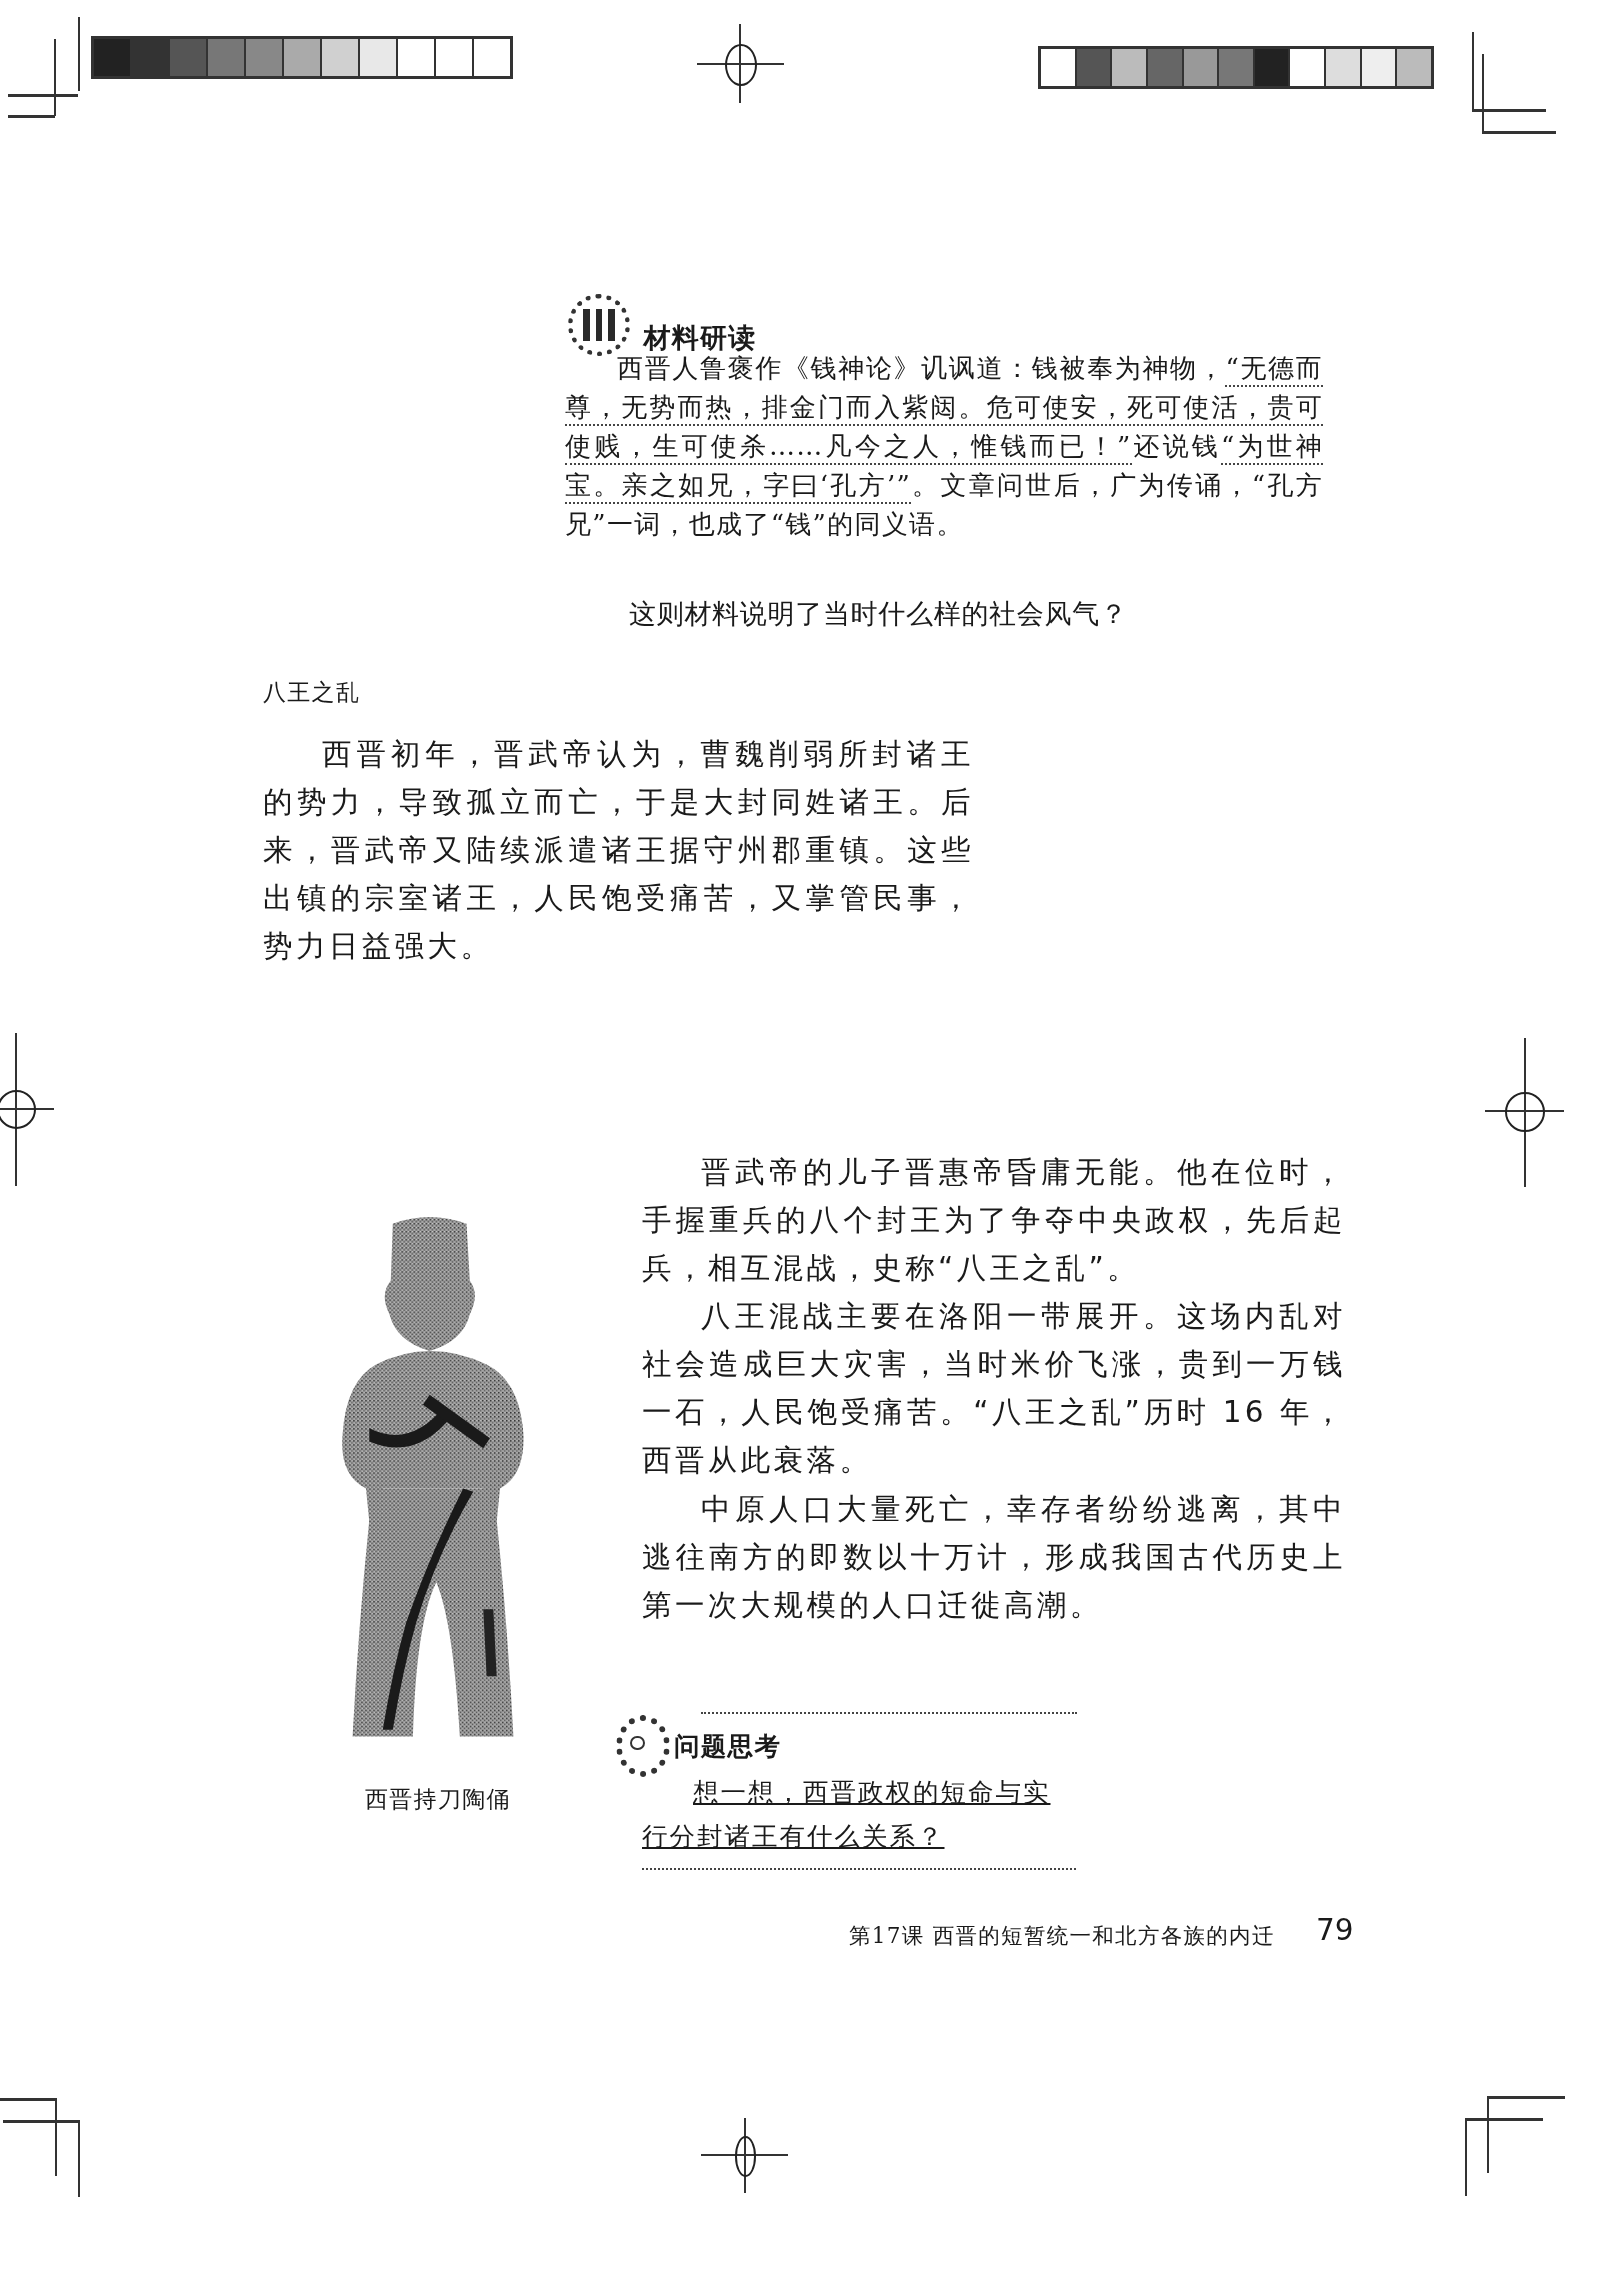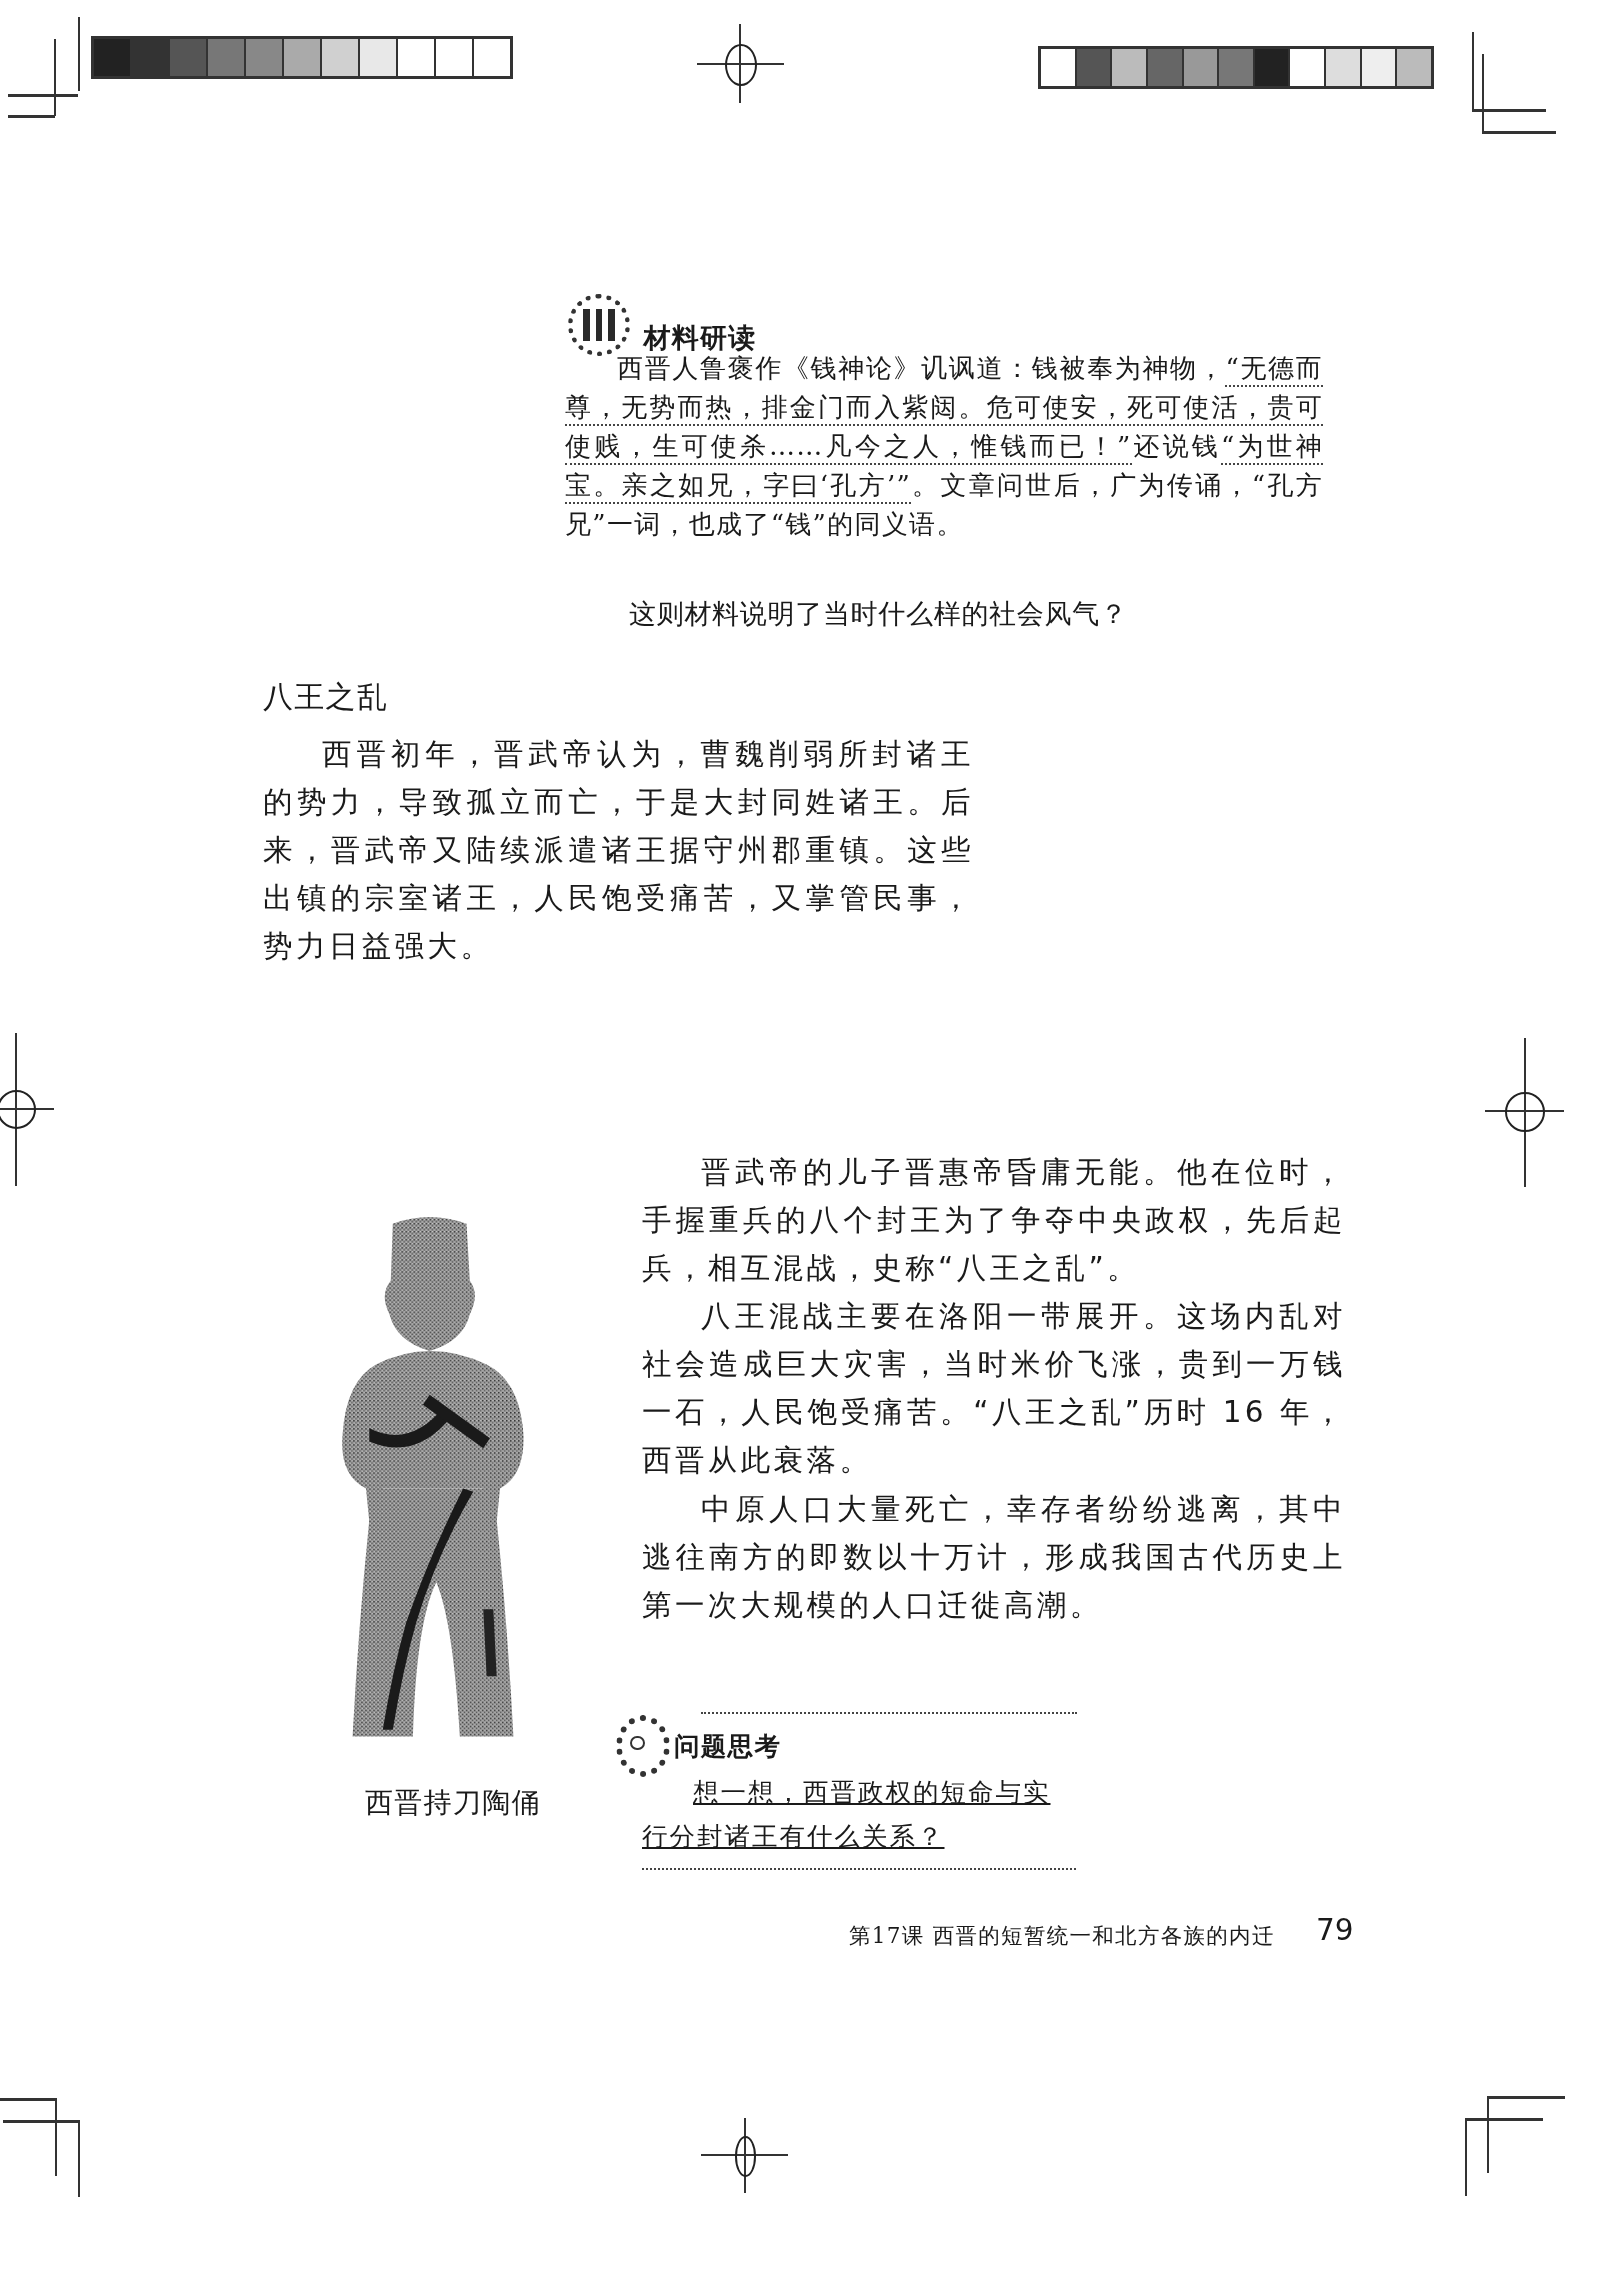--- a/index.html
+++ b/index.html
@@ -26,7 +26,7 @@
   .quote-ul { border-bottom:2.7px dotted #444; padding-bottom:2px; }
   .question1 { position:absolute; left:629px; top:596px; font-family:"DejaVu Sans", sans-serif; font-size:27px; letter-spacing:0.7px; }
   
-  .h-eight { position:absolute; left:263px; top:677px; font-family:"DejaVu Sans", sans-serif; font-size:30px; letter-spacing:1.3px; }
+  .h-eight { position:absolute; left:263px; top:677px; font-family:"DejaVu Sans", sans-serif; font-size:23px; letter-spacing:1.3px; }
   .body-text { position:absolute; font-family:"DejaVu Sans", sans-serif; font-size:29.5px; line-height:48px;
                letter-spacing:3.4px; text-align:justify; }
   .body-text p { margin:0; text-indent:2em; }

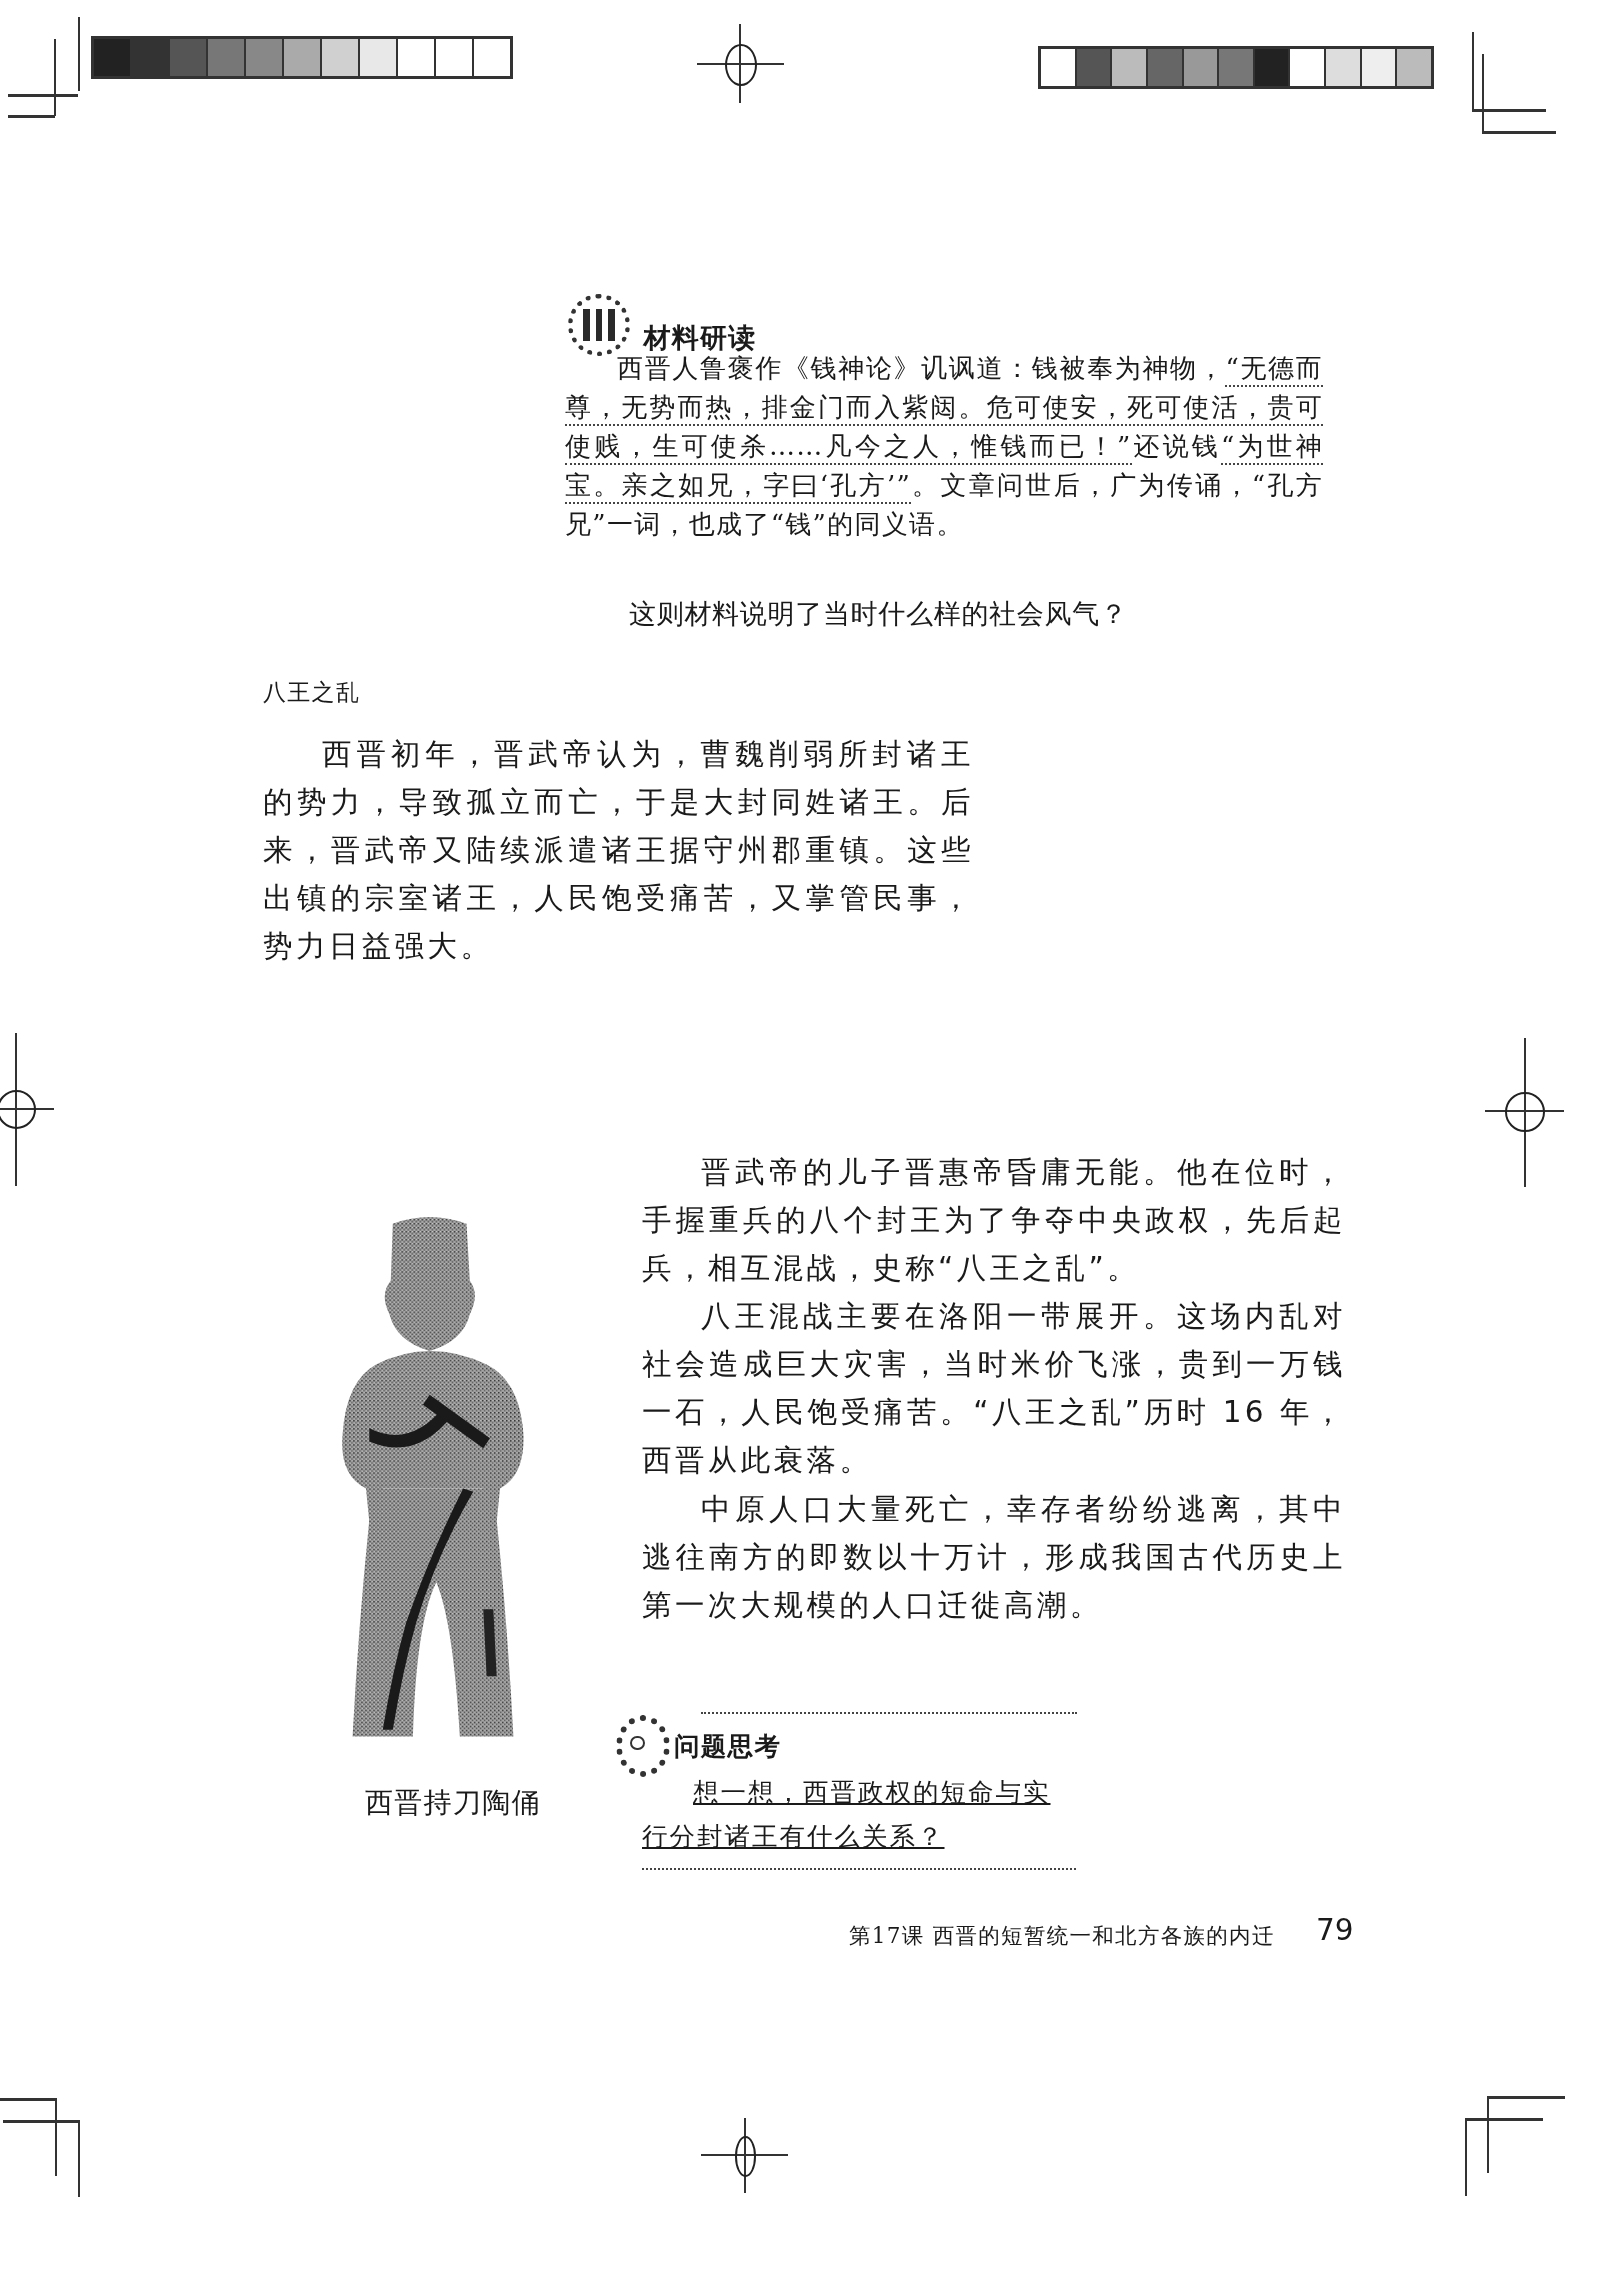--- a/index.html
+++ b/index.html
@@ -32,7 +32,7 @@
   .body-text p { margin:0; text-indent:2em; }
   
   .figurine { position:absolute; left:329px; top:1207px; width:208px; height:563px; }
-  .caption { position:absolute; left:365px; top:1784px; font-family:Liberation Serif, serif; font-size:28px; letter-spacing:1.3px; }
+  .caption { position:absolute; left:365px; top:1784px; font-family:Liberation Serif, serif; font-size:23px; letter-spacing:1.3px; }
   
   .dots-line { position:absolute; height:0; border-top:2.7px dotted #444; }
   .think-head { position:absolute; left:616px; top:1715px; display:flex; align-items:center; }

